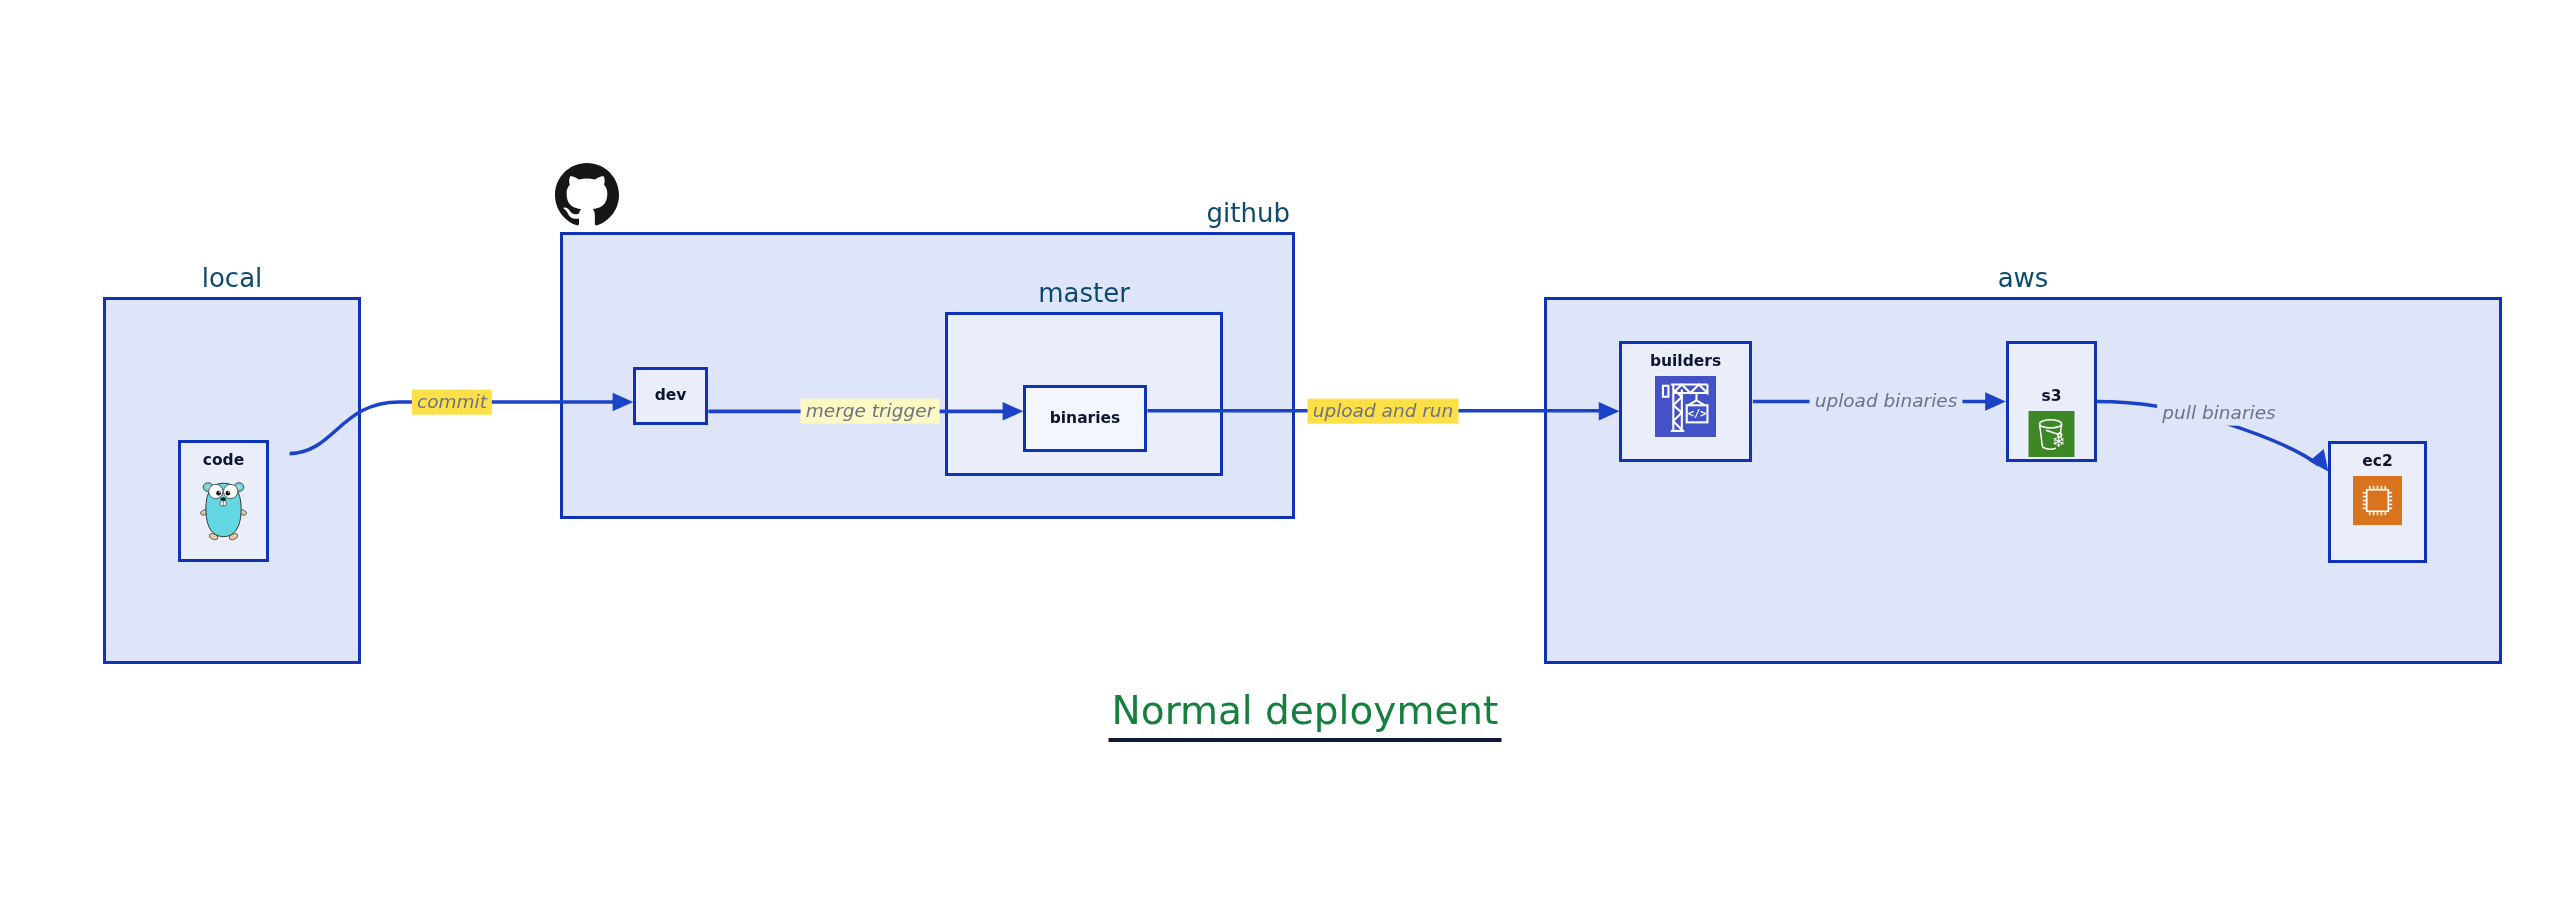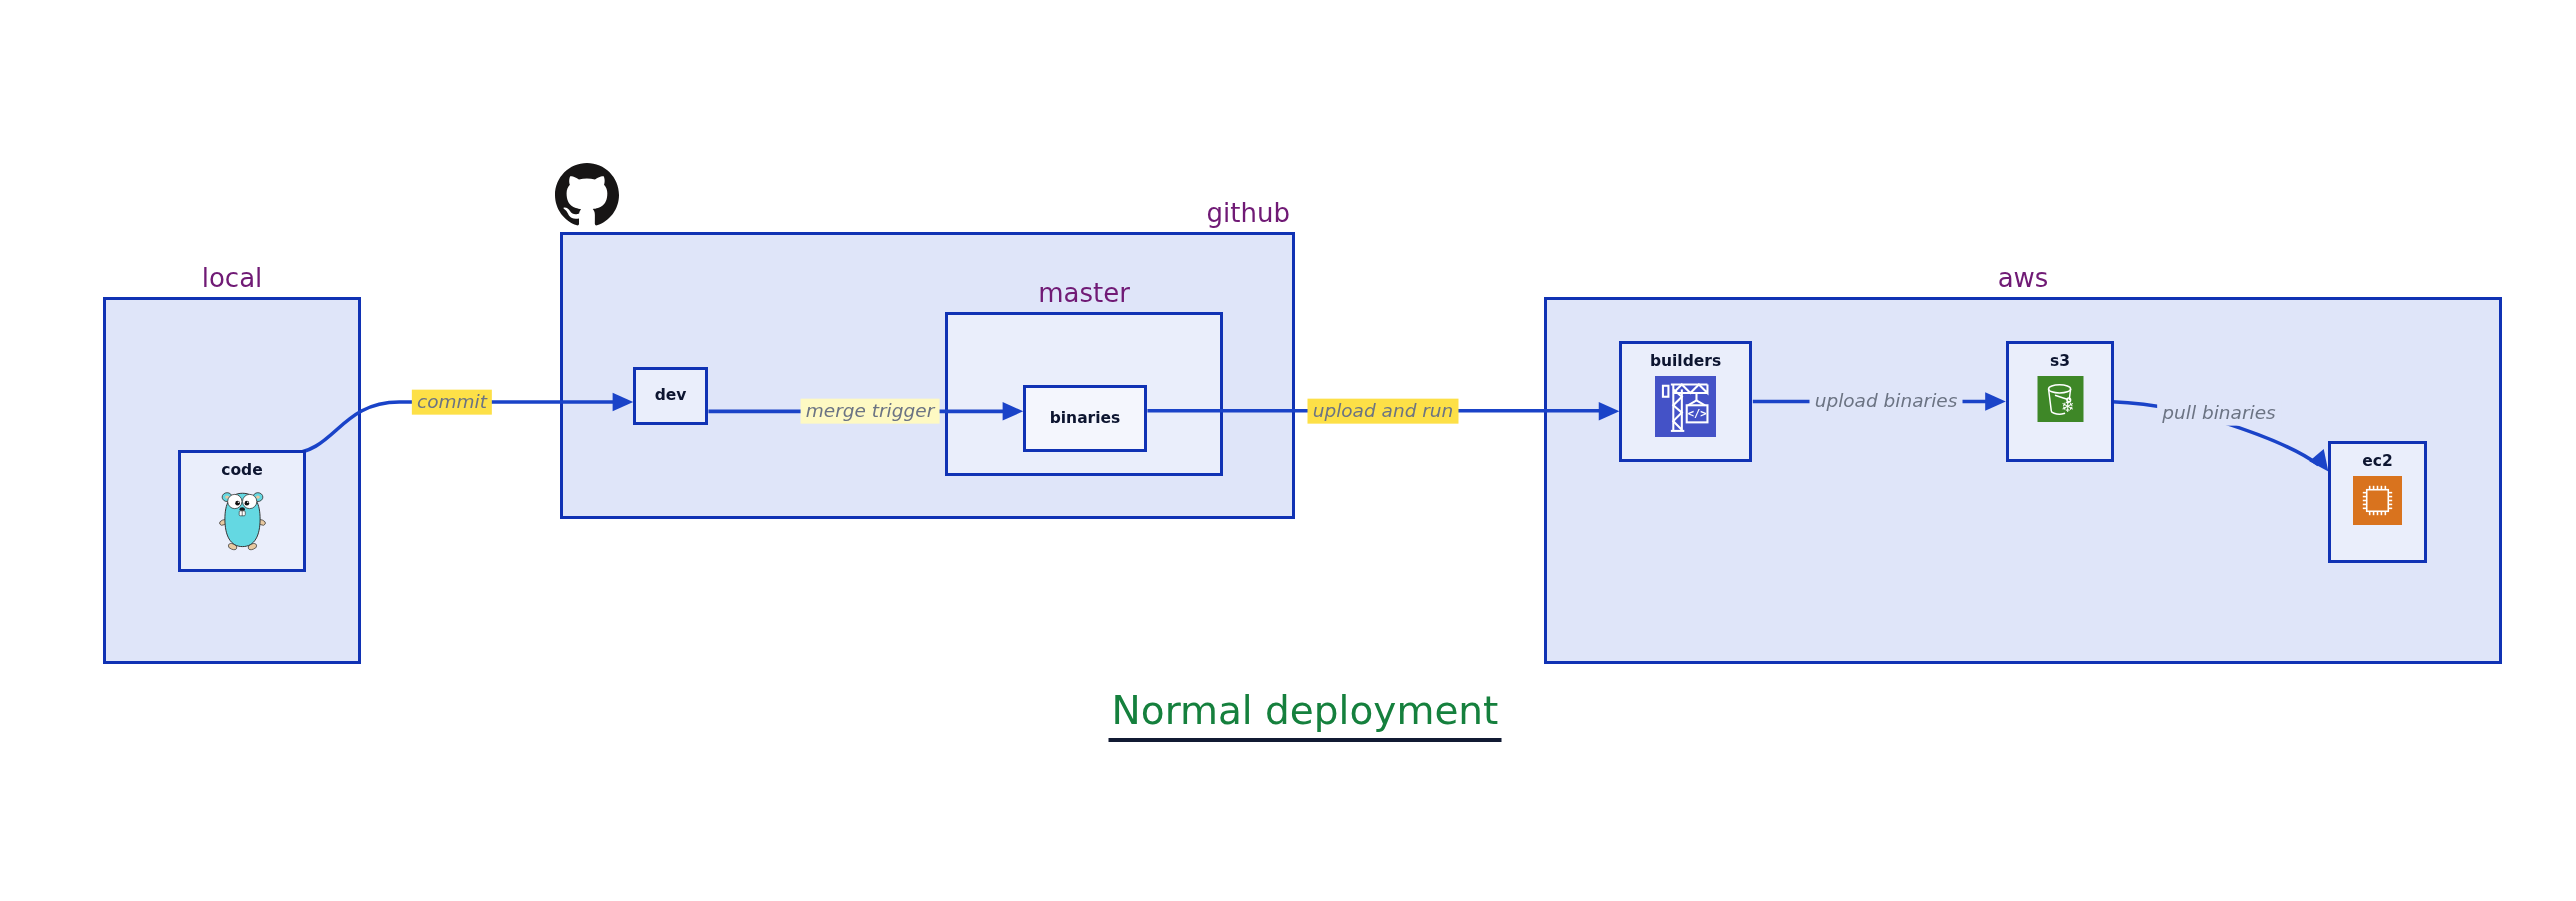--- a/index.html
+++ b/index.html
@@ -21,7 +21,7 @@
   .container-label{
     position:absolute;
     font-size:26px;
-    color:#701a75;
+    color:#0c4a6e;
     white-space:nowrap;
     line-height:32px;
     height:32px;

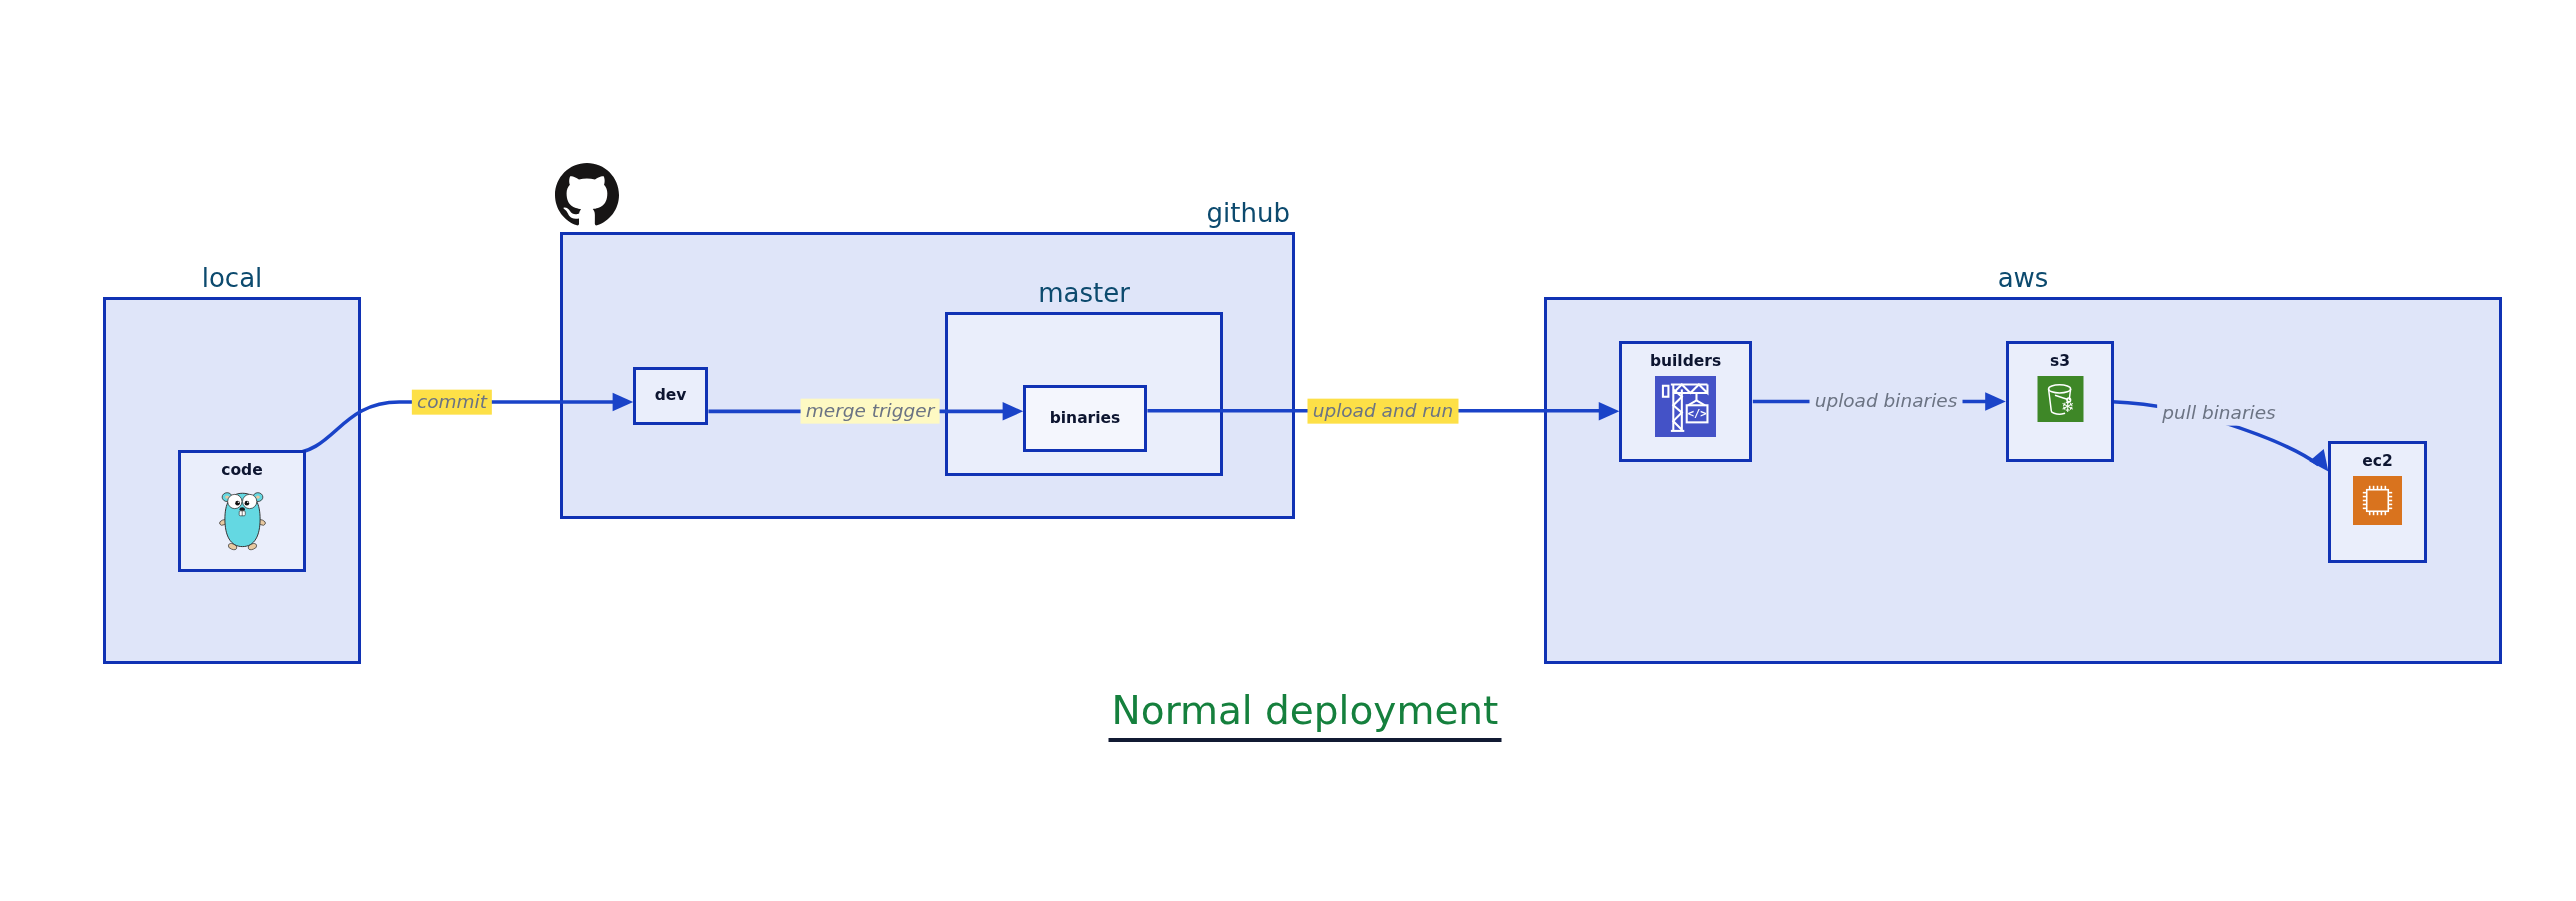--- a/index.html
+++ b/index.html
@@ -178,7 +178,7 @@
     </div>
   </div>
 
-  <div class="node top-label" style="left:2006px;top:341px;width:108px;height:121px;">
+  <div class="node top-label" style="left:2006px;top:341px;width:91px;height:121px;justify-content:flex-end;">
     <div class="node-label">s3</div>
     <div class="node-icon">
       <svg width="47" height="46" viewBox="0 0 100 100">

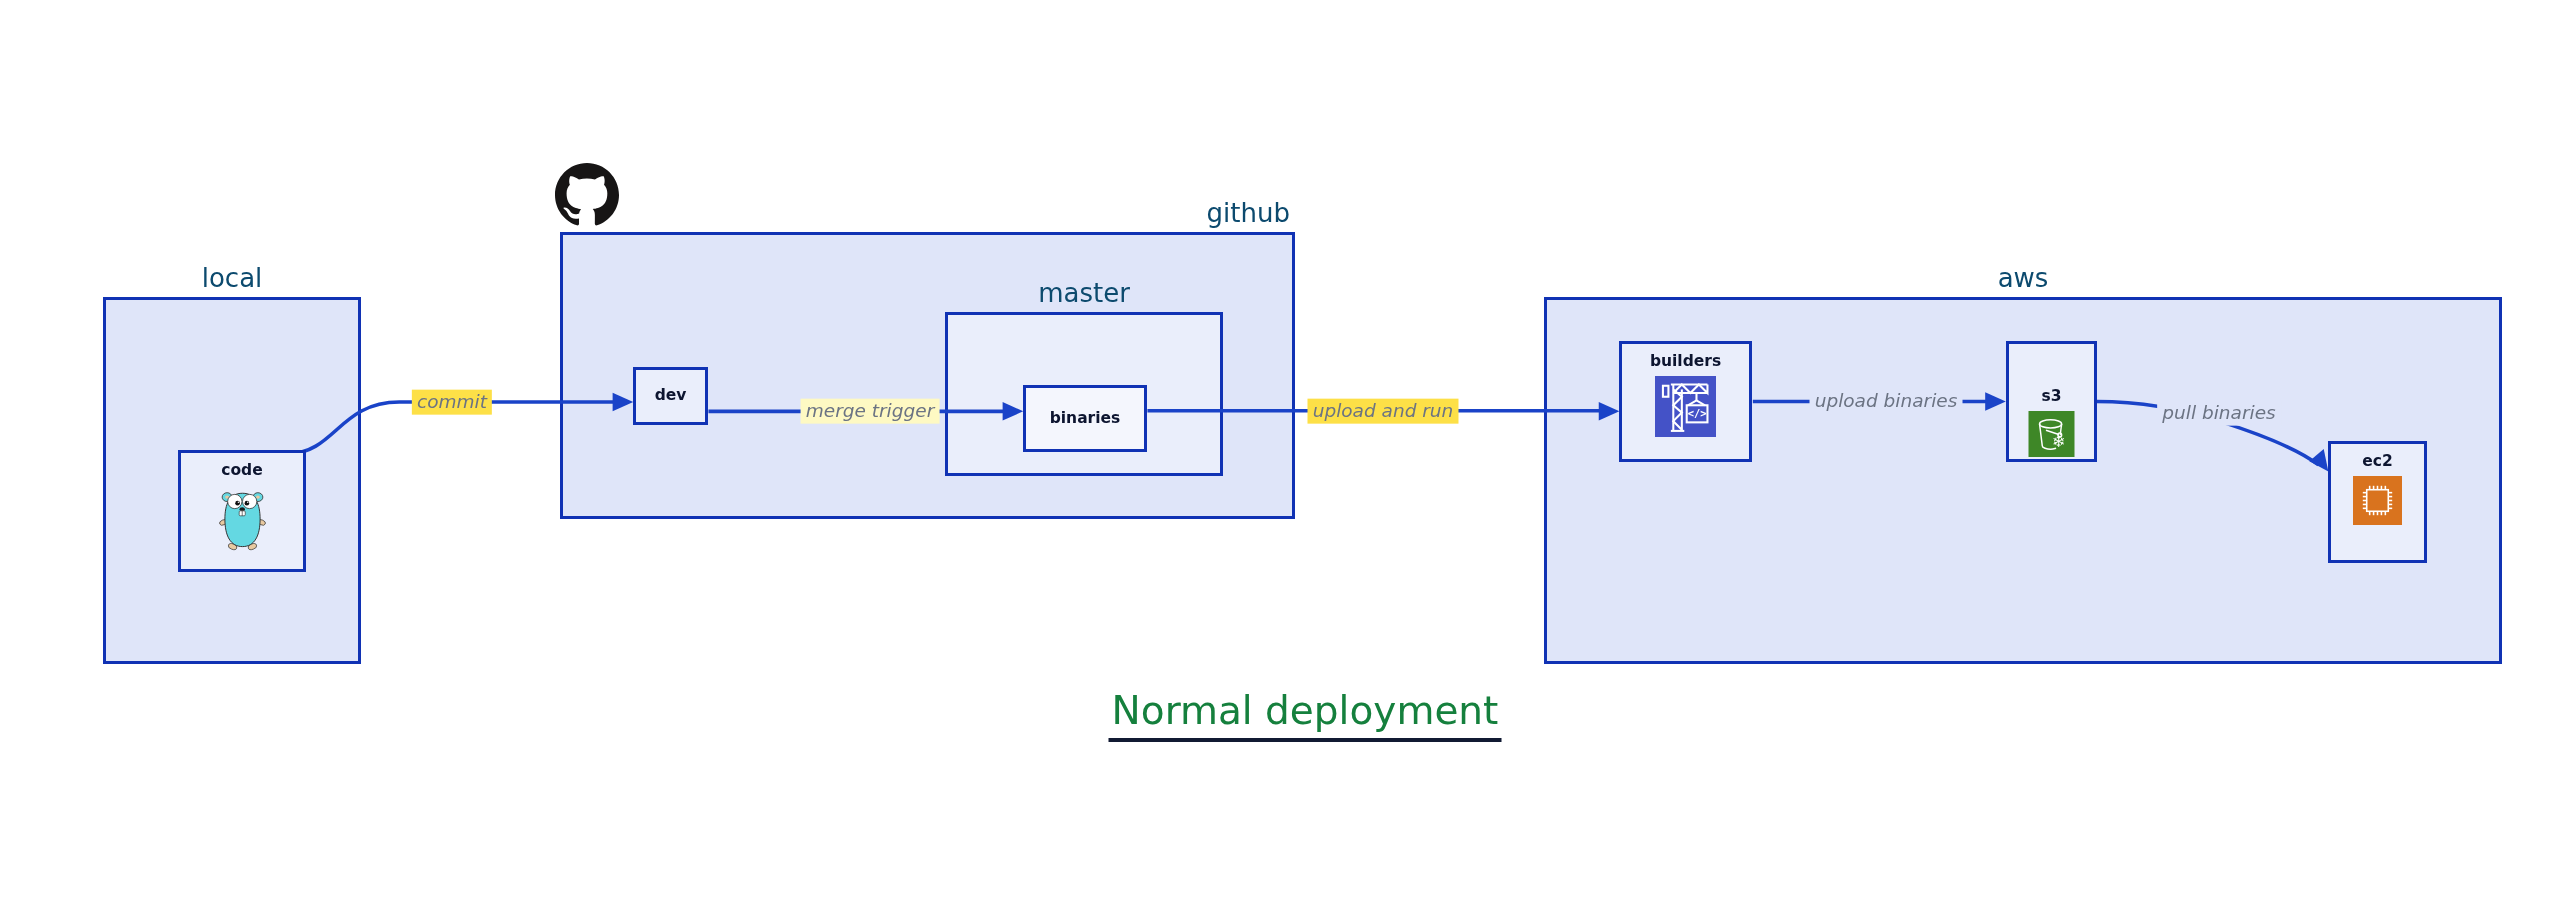--- a/index.html
+++ b/index.html
@@ -121,7 +121,7 @@
   <div class="edge-label bg-aws" style="left:1886px;top:401px;">upload binaries</div>
   <div class="edge-label bg-aws" style="left:2219px;top:413px;">pull binaries</div>
 
-  <div class="node top-label" style="left:178px;top:450px;width:128px;height:122px;">
+  <div class="node top-label" style="left:178px;top:440px;width:91px;height:122px;">
     <div class="node-label">code</div>
     <div class="node-icon">
       <svg width="57" height="66" viewBox="0 0 100 120">

